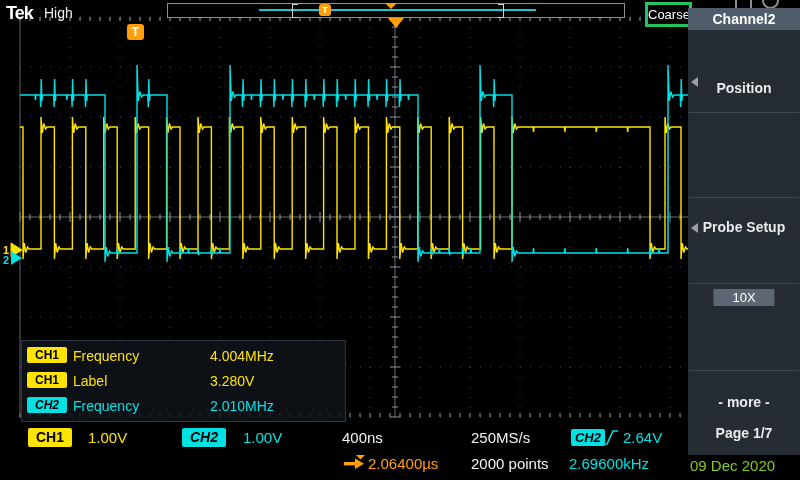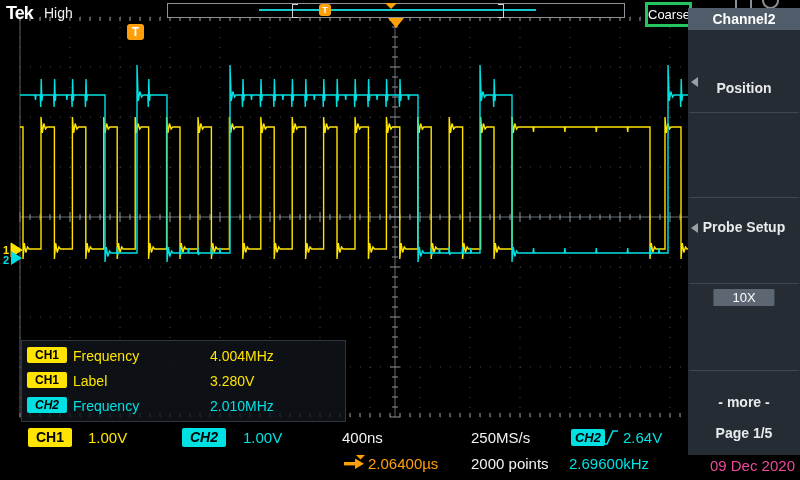--- a/index.html
+++ b/index.html
@@ -156,7 +156,7 @@
 
     <div class="sb-item" style="top:362px;height:85px">
       <div class="sb-label" style="top:24px">- more -</div>
-      <div class="sb-label" style="top:55px">Page 1/5</div>
+      <div class="sb-label" style="top:55px">Page 1/7</div>
     </div>
   </div>
 

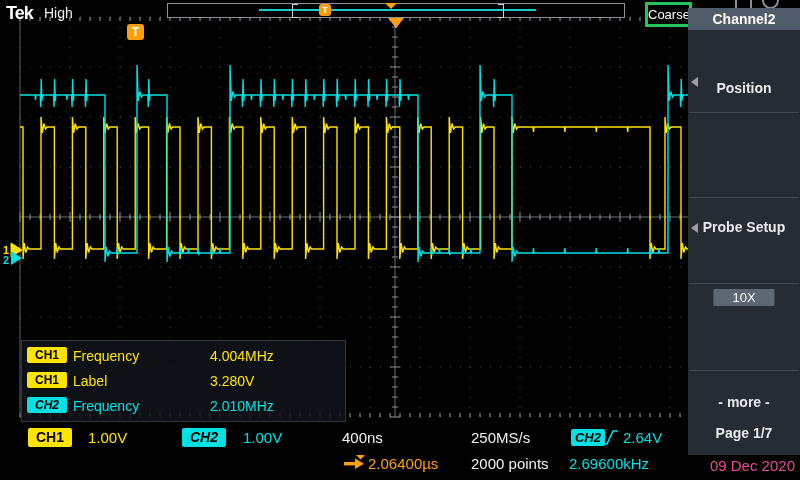--- a/index.html
+++ b/index.html
@@ -53,7 +53,7 @@
   .sb-value{position:absolute;left:50%;transform:translateX(-50%);background:#5d6773;color:#fff;
     font-size:13px;font-weight:normal;padding:1px 19px;border-radius:1px;margin-top:40px;}
   .sb-div{position:absolute;left:1px;width:110px;height:1px;background:#3f474f;}
-  .date-txt{left:690px;top:457px;width:105px;color:#ec4899;font-size:15px;text-align:right;}
+  .date-txt{left:690px;top:457px;width:105px;color:#84cc16;font-size:15px;text-align:left;}
 </style>
 </head>
 <body>

